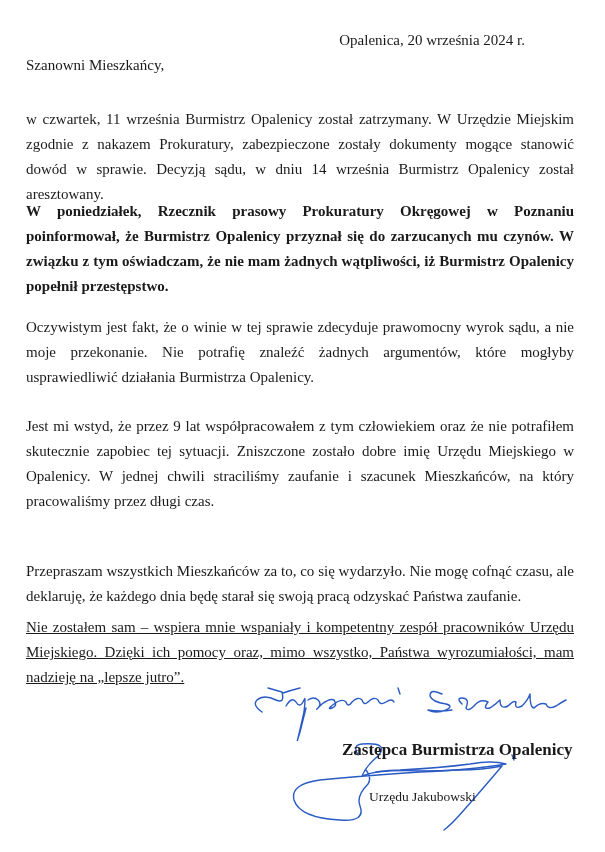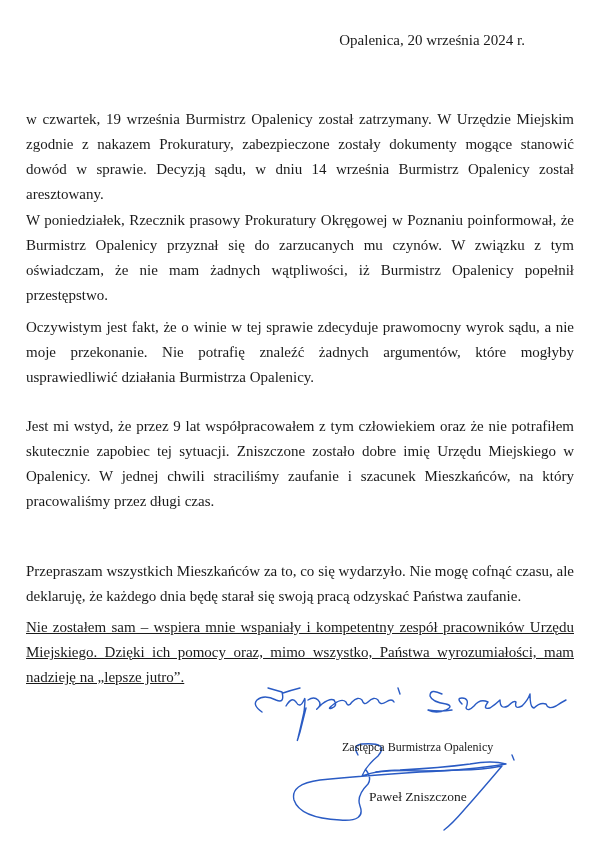--- a/index.html
+++ b/index.html
@@ -26,6 +26,7 @@
 
 <div class="page">
   <div class="date">Opalenica, 20 września 2024 r.</div>
+  <div class="salutation">Szanowni Mieszkańcy,</div>
 
   <div class="body">
     <p class="para p1">w czwartek, 19 września Burmistrz Opalenicy został zatrzymany. W Urzędzie Miejskim zgodnie z nakazem Prokuratury, zabezpieczone zostały dokumenty mogące stanowić dowód w sprawie. Decyzją sądu, w dniu 14 września Burmistrz Opalenicy został aresztowany.</p>

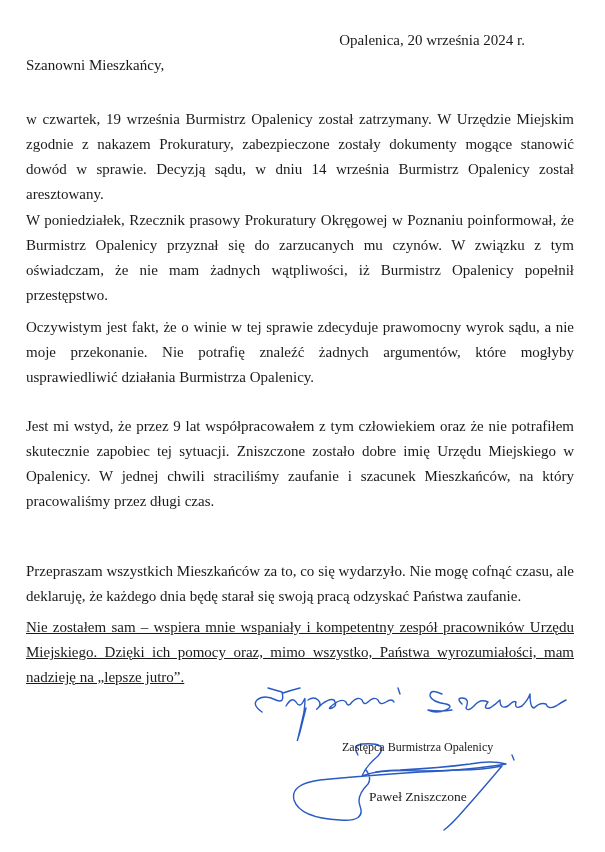--- a/index.html
+++ b/index.html
@@ -29,7 +29,7 @@
   <div class="salutation">Szanowni Mieszkańcy,</div>
 
   <div class="body">
-    <p class="para p1">w czwartek, 19 września Burmistrz Opalenicy został zatrzymany. W Urzędzie Miejskim zgodnie z nakazem Prokuratury, zabezpieczone zostały dokumenty mogące stanowić dowód w sprawie. Decyzją sądu, w dniu 14 września Burmistrz Opalenicy został aresztowany.</p>
+    <p class="para p1">w czwartek, 11 września Burmistrz Opalenicy został zatrzymany. W Urzędzie Miejskim zgodnie z nakazem Prokuratury, zabezpieczone zostały dokumenty mogące stanowić dowód w sprawie. Decyzją sądu, w dniu 14 września Burmistrz Opalenicy został aresztowany.</p>
     <p class="para p2">W poniedziałek, Rzecznik prasowy Prokuratury Okręgowej w Poznaniu poinformował, że Burmistrz Opalenicy przyznał się do zarzucanych mu czynów. W związku z tym oświadczam, że nie mam żadnych wątpliwości, iż Burmistrz Opalenicy popełnił przestępstwo.</p>
     <p class="para p3">Oczywistym jest fakt, że o winie w tej sprawie zdecyduje prawomocny wyrok sądu, a nie moje przekonanie. Nie potrafię znaleźć żadnych argumentów, które mogłyby usprawiedliwić działania Burmistrza Opalenicy.</p>
     <p class="para p4">Jest mi wstyd, że przez 9 lat współpracowałem z tym człowiekiem oraz że nie potrafiłem skutecznie zapobiec tej sytuacji. Zniszczone zostało dobre imię Urzędu Miejskiego w Opalenicy. W jednej chwili straciliśmy zaufanie i szacunek Mieszkańców, na który pracowaliśmy przez długi czas.</p>

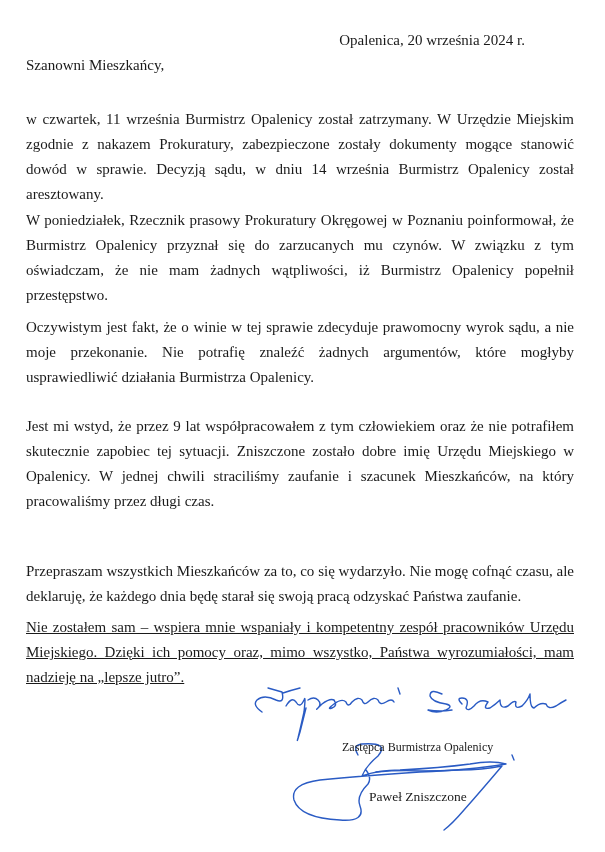--- a/index.html
+++ b/index.html
@@ -11,7 +11,7 @@
   .body { position: absolute; left: 26px; width: 548px; font-size: 15px; line-height: 25px; }
   .para { position: absolute; left: 0; width: 548px; margin: 0; text-align: justify; }
   .p1 { top: 107px; }
-  .p2 { top: 208px; }
+  .p2 { top: 199px; font-weight: bold; }
   .p3 { top: 315px; }
   .p4 { top: 414px; }
   .p5 { top: 559px; }

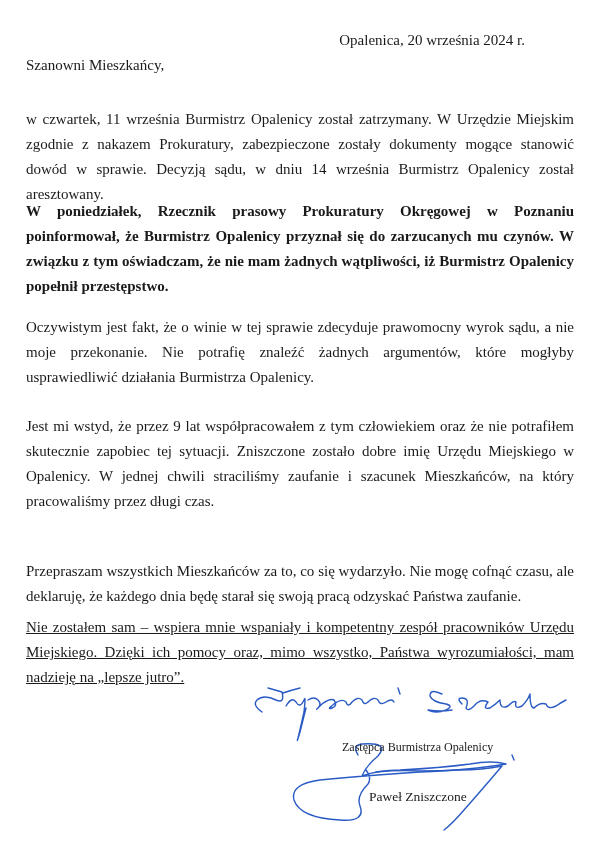--- a/index.html
+++ b/index.html
@@ -17,7 +17,7 @@
   .p5 { top: 559px; }
   .p6 { top: 615px; text-decoration: underline; }
   .sig-svg { position: absolute; left: 0; top: 0; width: 605px; height: 852px; pointer-events: none; }
-  .title-line { position: absolute; top: 740px; left: 342px; font-size: 12px; }
+  .title-line { position: absolute; top: 740px; left: 342px; font-size: 17px; font-weight: bold; }
   .name-line { position: absolute; top: 789px; left: 369px; font-size: 13.5px; }
   .ink { fill: none; stroke: #2a5bc4; stroke-width: 1.4; stroke-linecap: round; stroke-linejoin: round; }
 </style>

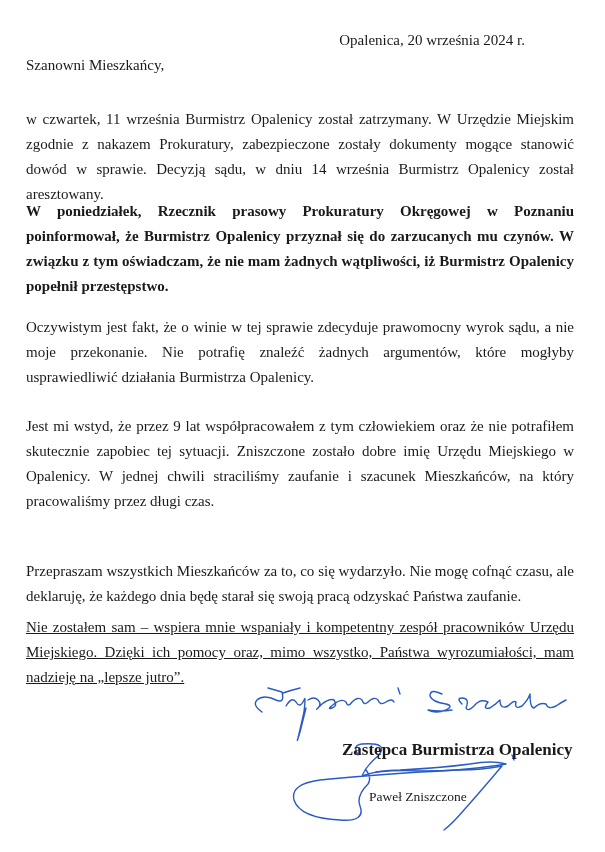--- a/index.html
+++ b/index.html
@@ -56,7 +56,7 @@
   </svg>
 
   <div class="title-line">Zastępca Burmistrza Opalenicy</div>
-  <div class="name-line">Paweł Zniszczone</div>
+  <div class="name-line">Urzędu Jakubowski</div>
 </div>
 
 </body></html>

